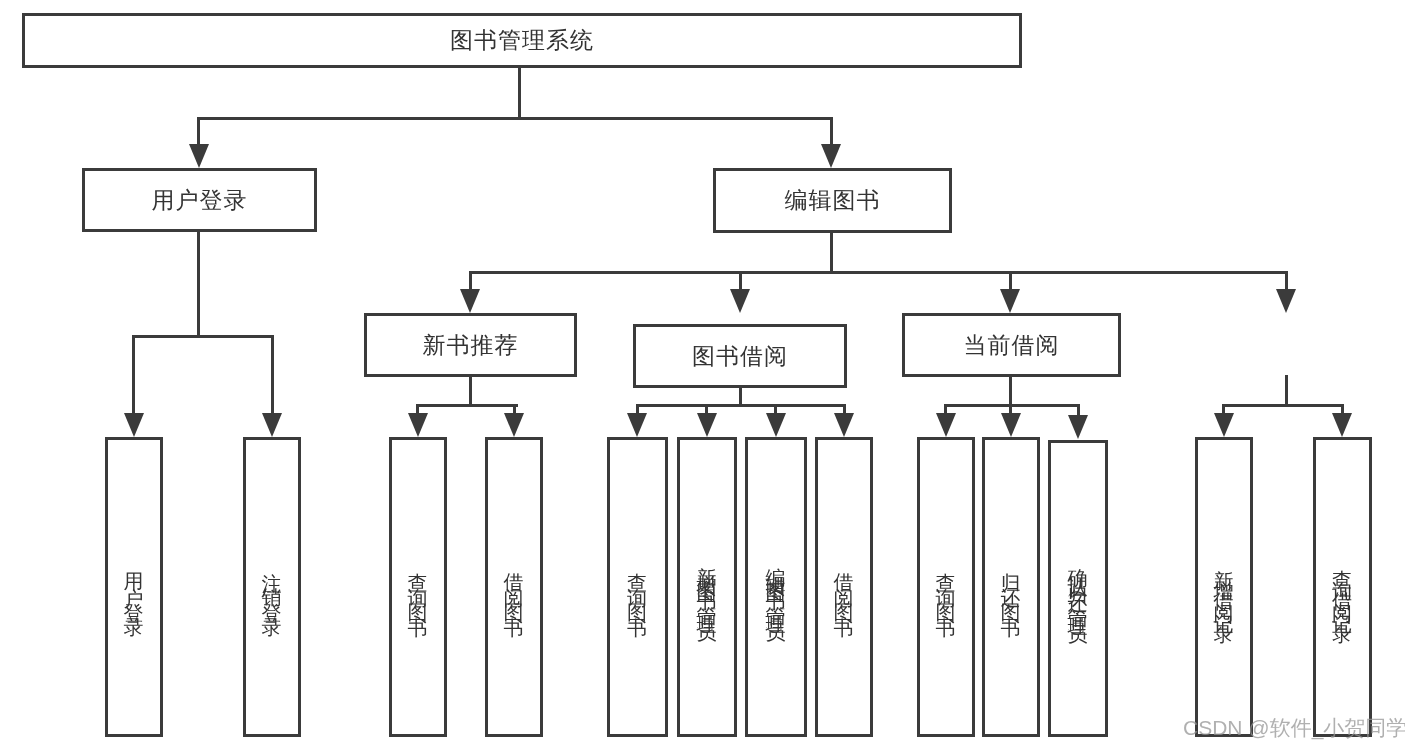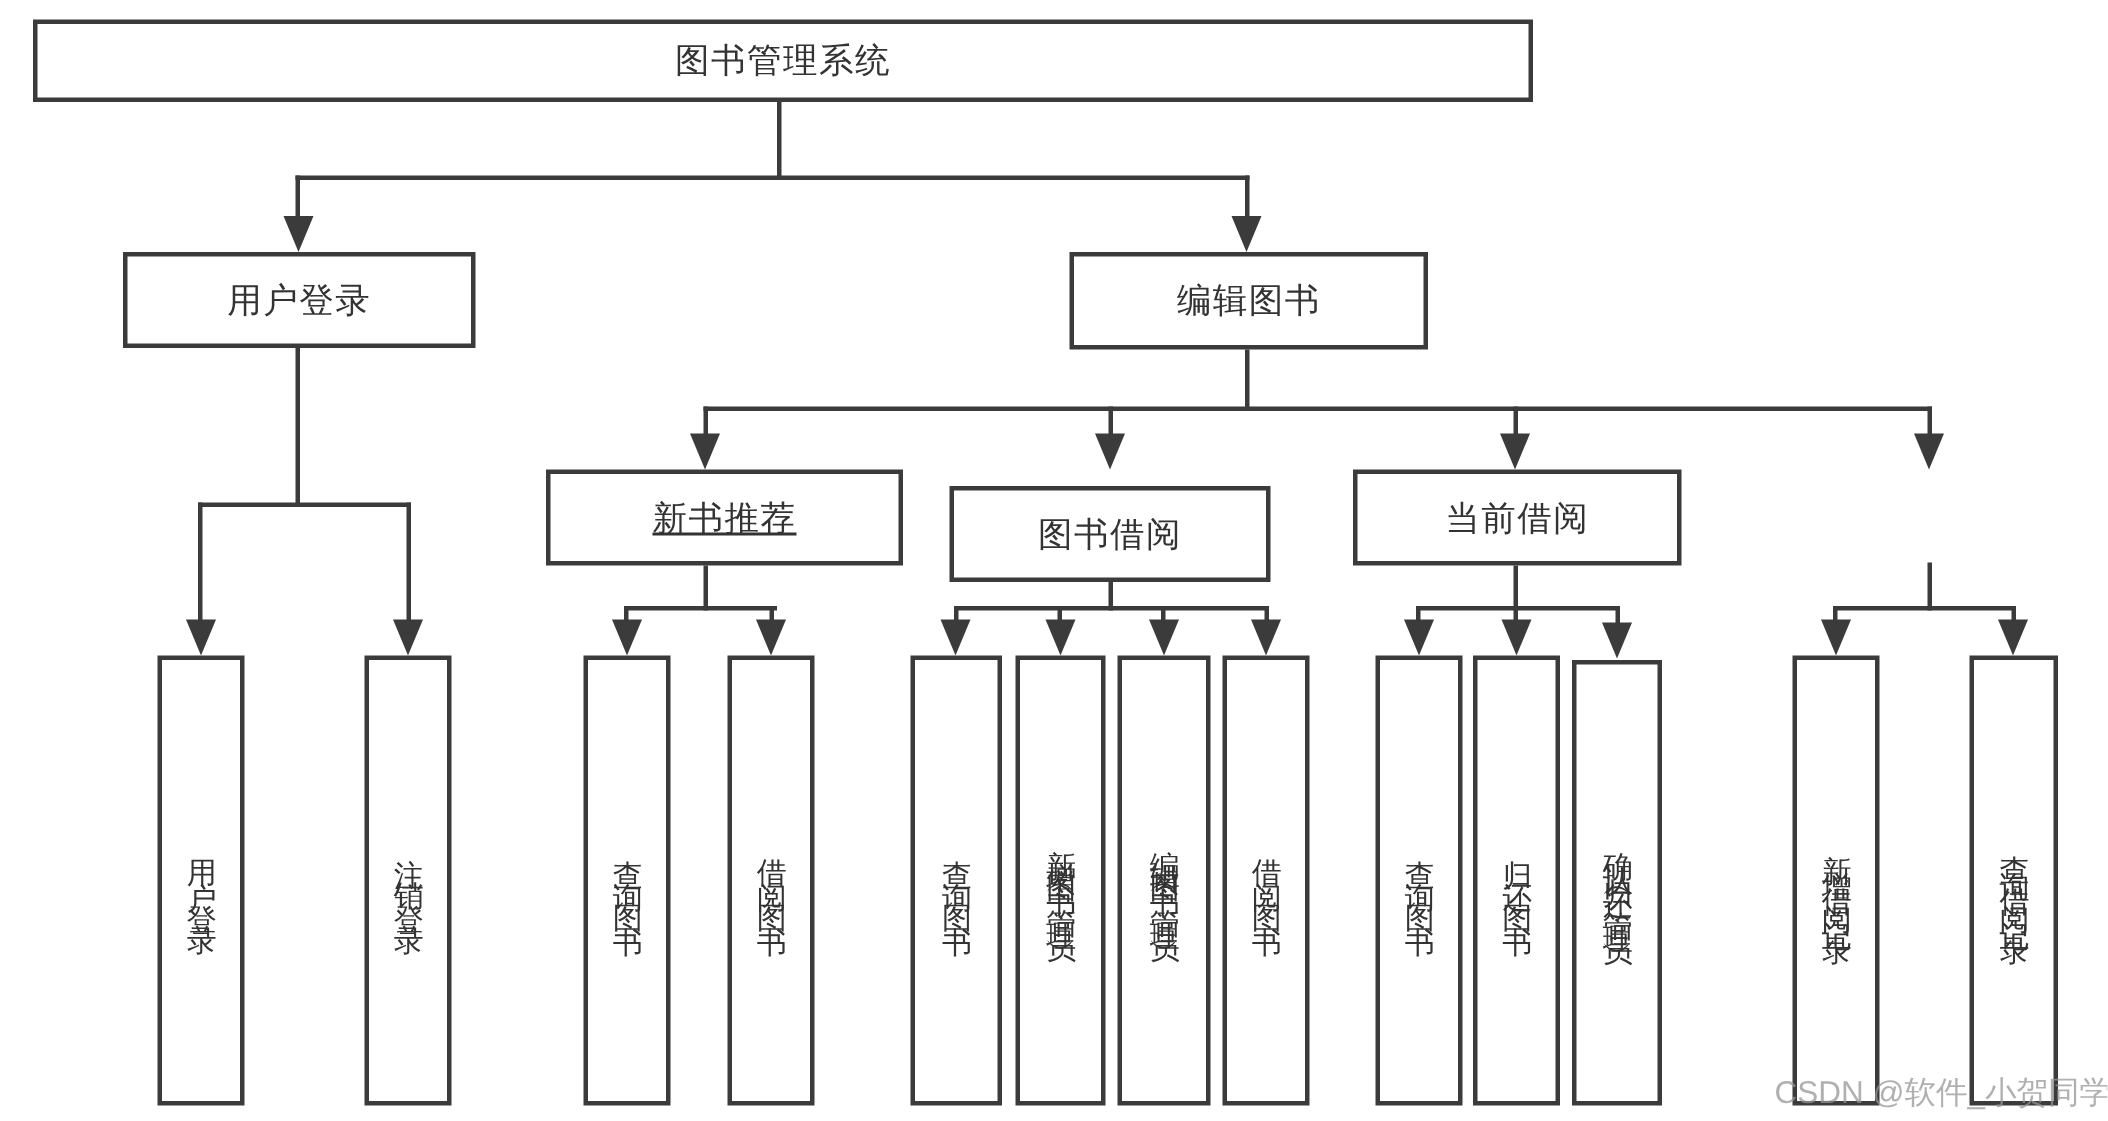--- a/index.html
+++ b/index.html
@@ -50,7 +50,7 @@
     <span>编辑图书</span>
   </div>
 
-  <div class="box hbox" style="left:364px; top:313px; width:238px; height:64px;text-decoration:underline;">
+  <div class="box hbox" style="left:364px; top:313px; width:213px; height:64px;">
     <span>新书推荐</span>
   </div>
 

